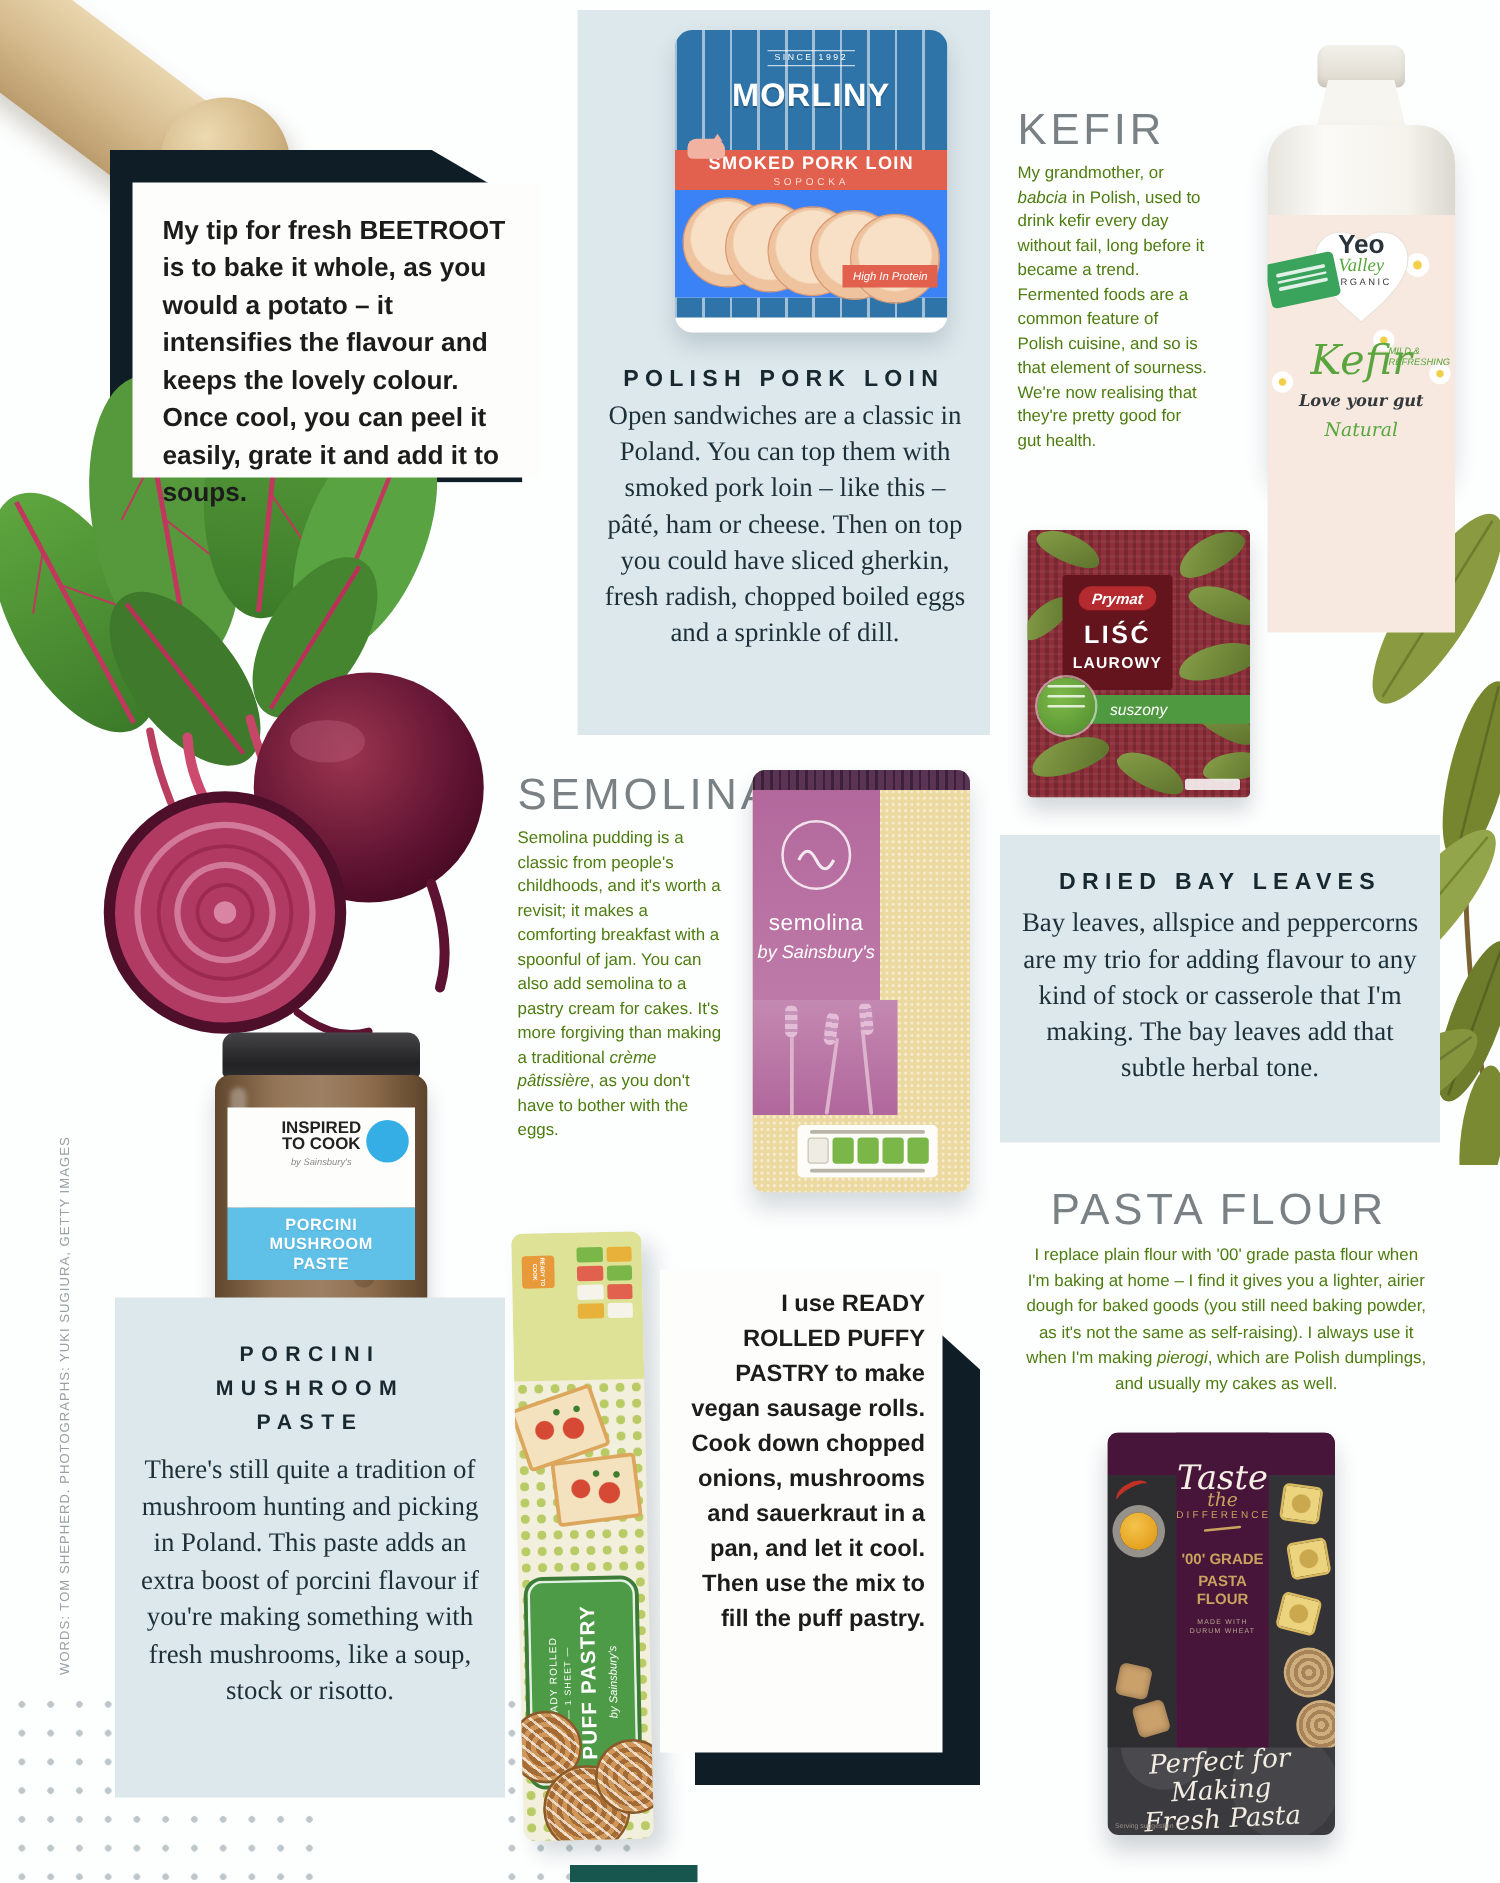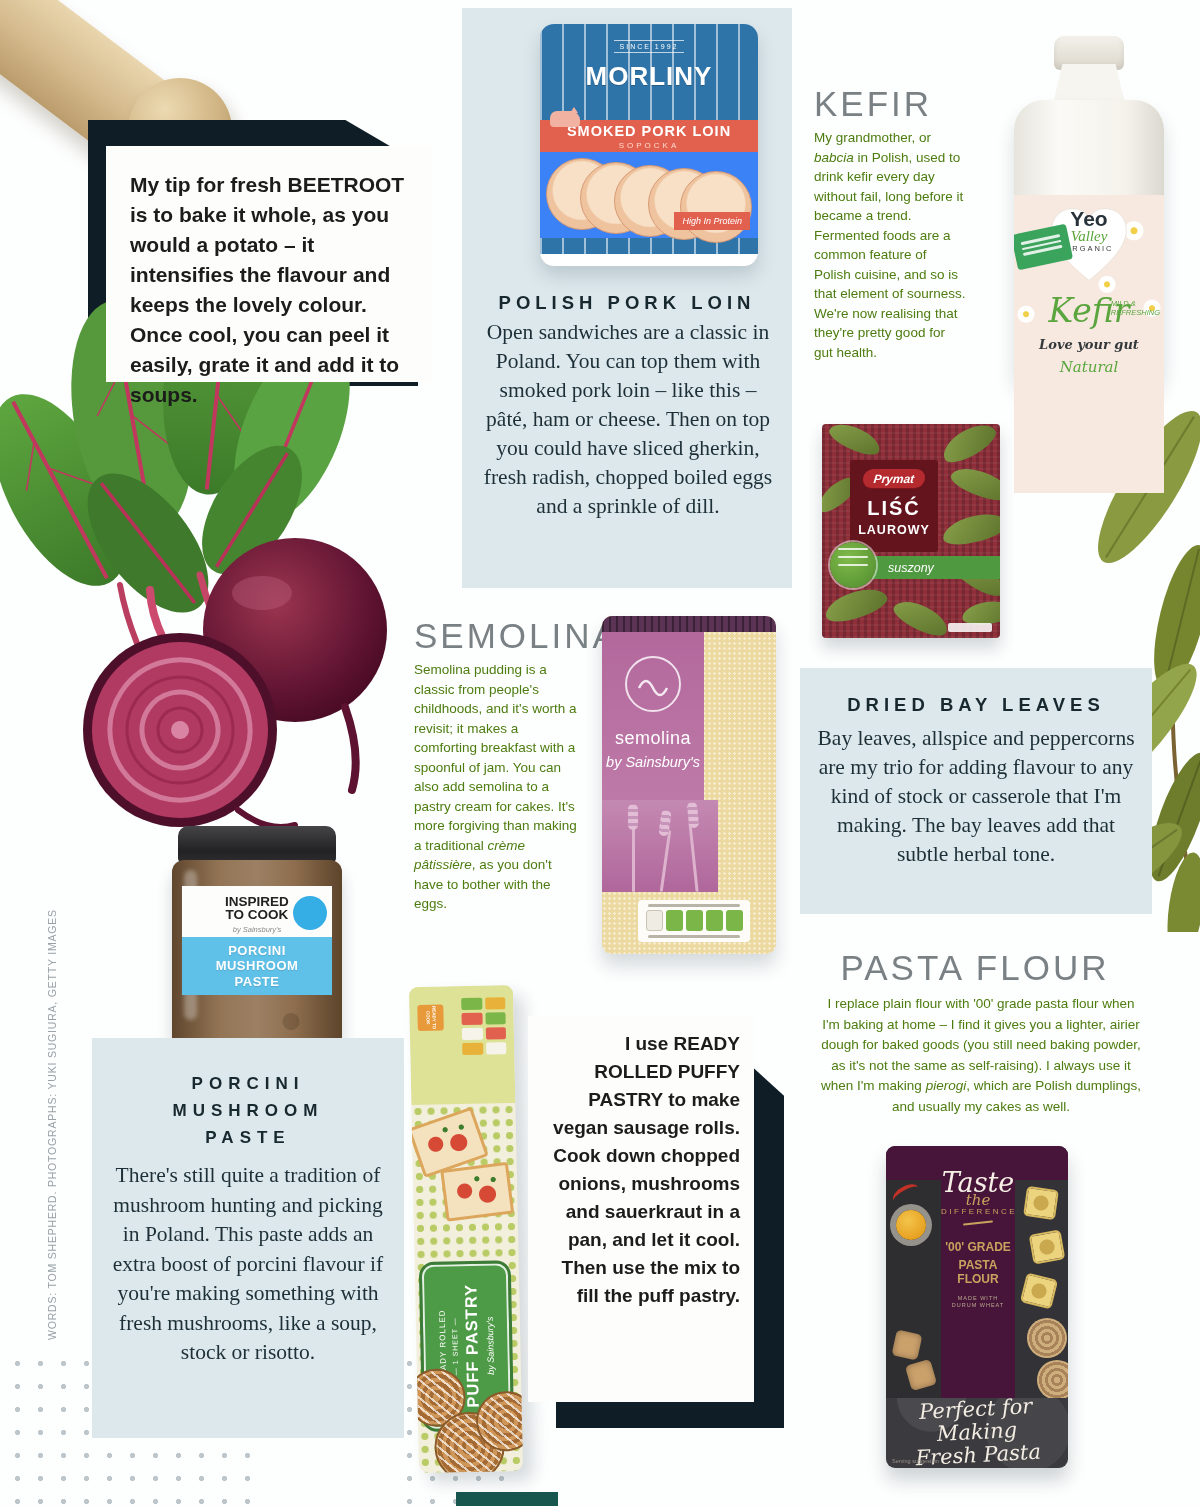--- a/index.html
+++ b/index.html
@@ -60,7 +60,7 @@
     clip-path:polygon(14% 100%,24% 0,76% 0,86% 100%);}
   .bt-body{position:absolute;left:14px;top:64px;width:150px;height:288px;border-radius:30px 30px 26px 26px;
     background:linear-gradient(90deg,#e6e4dd,#fbfaf6 30%,#f4f2eb 75%,#dbd8d0);box-shadow:0 12px 18px rgba(40,60,70,.16);}
-  .bt-label{position:absolute;left:0;right:0;top:95px;height:298px;background-color:#f7e9e0;overflow:hidden;
+  .bt-label{position:absolute;left:0;right:0;top:72px;height:334px;background-color:#f7e9e0;overflow:hidden;
     background-image:
       radial-gradient(circle at 18% 16%,#f1cf49 3px,transparent 4px),radial-gradient(circle at 18% 16%,#ffffff 9px,transparent 10px),
       radial-gradient(circle at 80% 12%,#f1cf49 3px,transparent 4px),radial-gradient(circle at 80% 12%,#ffffff 9px,transparent 10px),

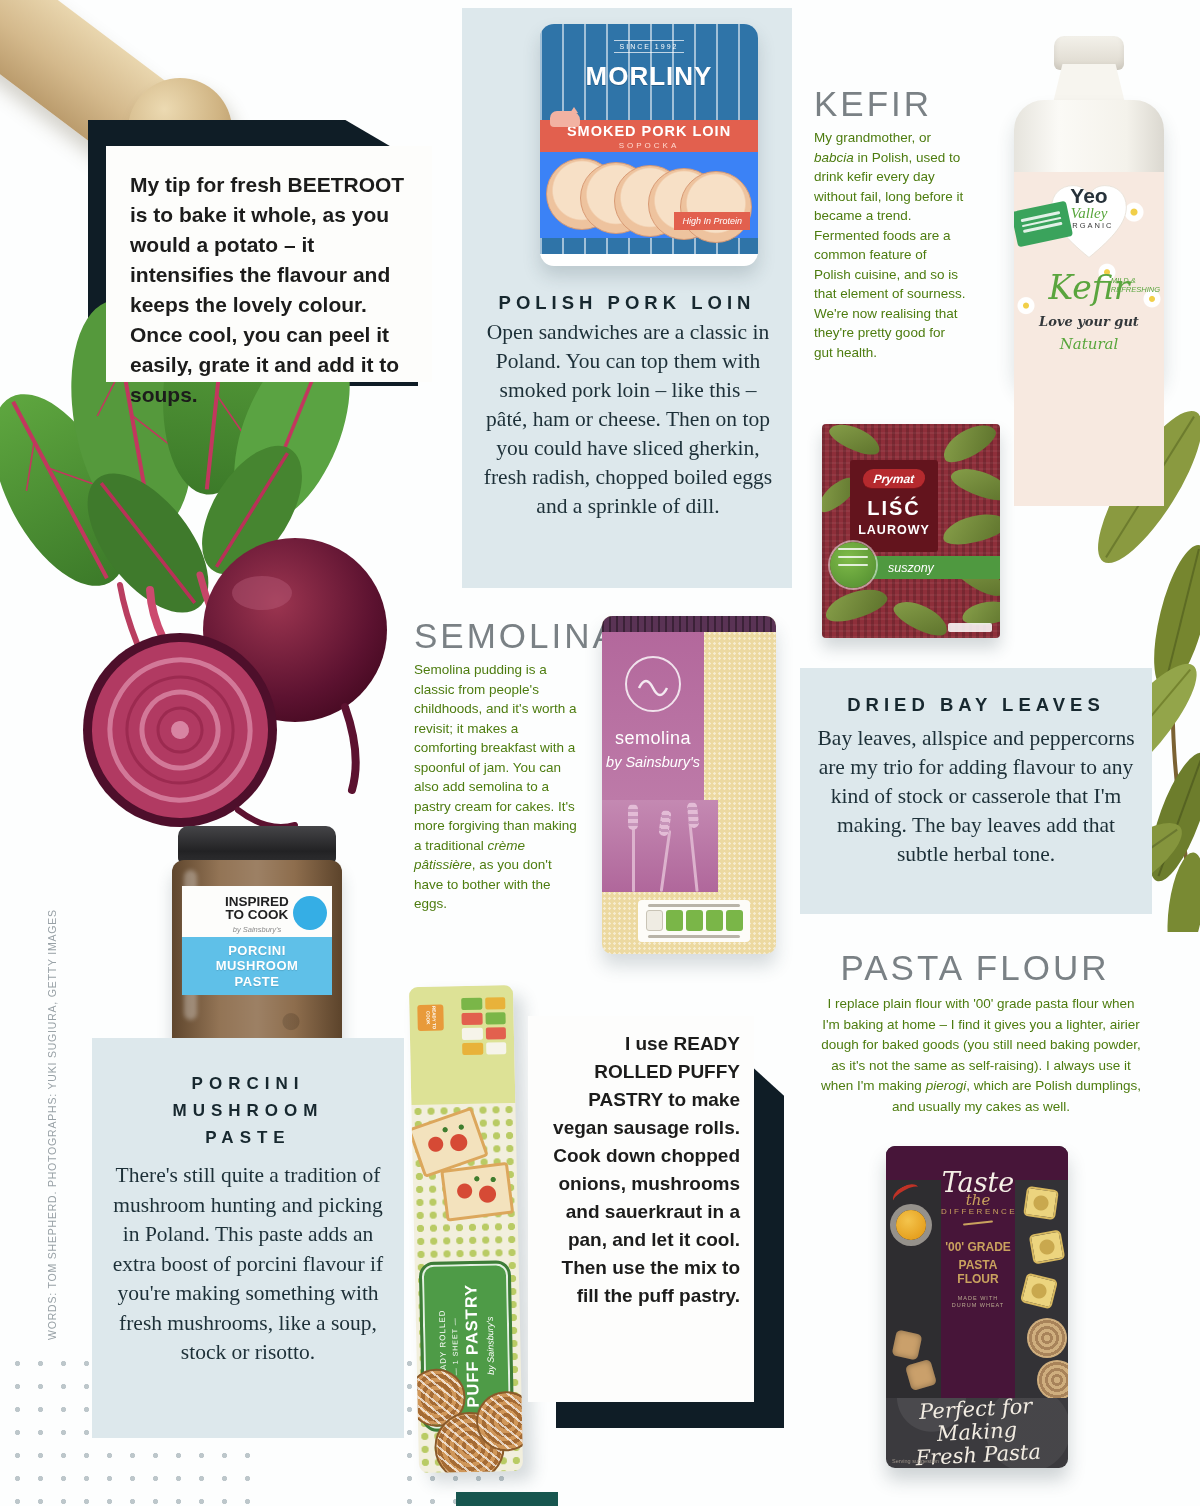--- a/index.html
+++ b/index.html
@@ -141,7 +141,7 @@
       radial-gradient(circle at 70% 80%,rgba(60,40,20,.3) 0 8px,transparent 9px);}
   .jar-shine{position:absolute;left:12px;top:44px;width:13px;height:150px;background:rgba(255,255,255,.3);border-radius:8px;filter:blur(2px);}
   .jar-label{position:absolute;left:10px;right:10px;top:60px;}
-  .jl-top{height:51px;background:#fdfdfb;text-align:center;padding-top:9px;box-sizing:border-box;position:relative;}
+  .jl-top{height:80px;background:#fdfdfb;text-align:center;padding-top:9px;box-sizing:border-box;position:relative;}
   .jl-b1{font-size:13.5px;font-weight:800;color:#222;line-height:13px;}
   .jl-sub{font-size:7.5px;color:#8a8a8a;font-style:italic;margin-top:4px;}
   .jl-dot{position:absolute;right:5px;top:10px;width:34px;height:34px;border-radius:50%;background:#35aee5;}

